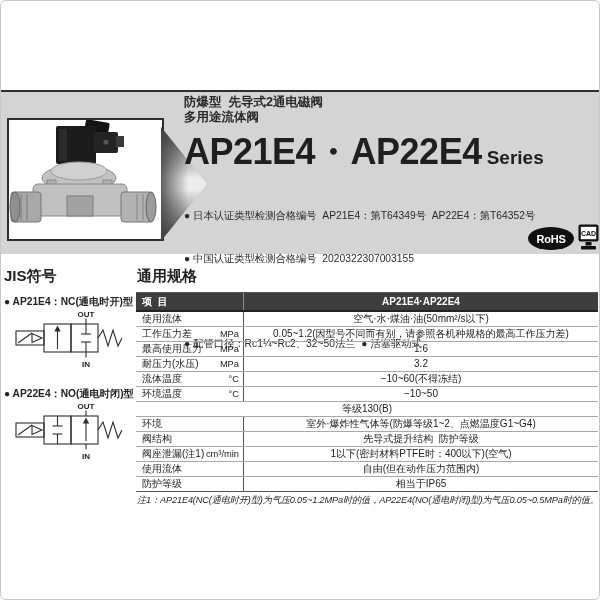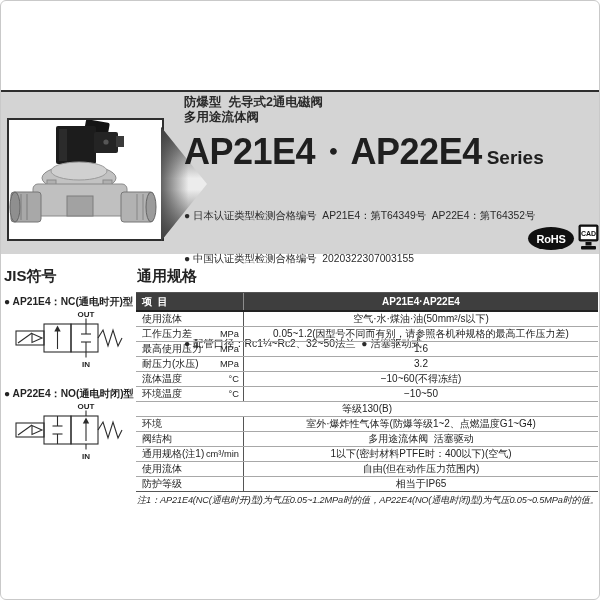--- a/index.html
+++ b/index.html
@@ -221,7 +221,7 @@
     </div>
     <div class="srow">
       <div class="ci"><span>阀结构</span><span class="unit"></span></div>
-      <div class="cv">多用途流体阀  活塞驱动</div>
+      <div class="cv">先导式提升结构  防护等级</div>
     </div>
     <div class="srow">
       <div class="ci"><span>通用规格(注1)</span><span class="unit">cm³/min</span></div>

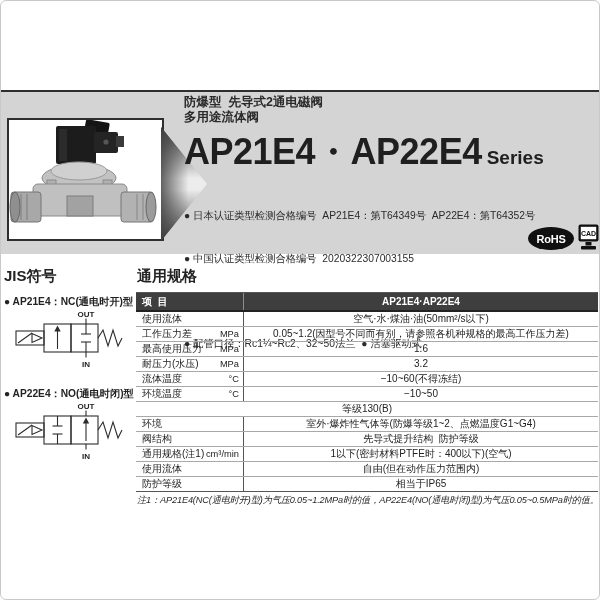--- a/index.html
+++ b/index.html
@@ -224,7 +224,7 @@
       <div class="cv">先导式提升结构  防护等级</div>
     </div>
     <div class="srow">
-      <div class="ci"><span>通用规格(注1)</span><span class="unit">cm³/min</span></div>
+      <div class="ci"><span>阀座泄漏(注1)</span><span class="unit">cm³/min</span></div>
       <div class="cv">1以下(密封材料PTFE时：400以下)(空气)</div>
     </div>
     <div class="srow">

